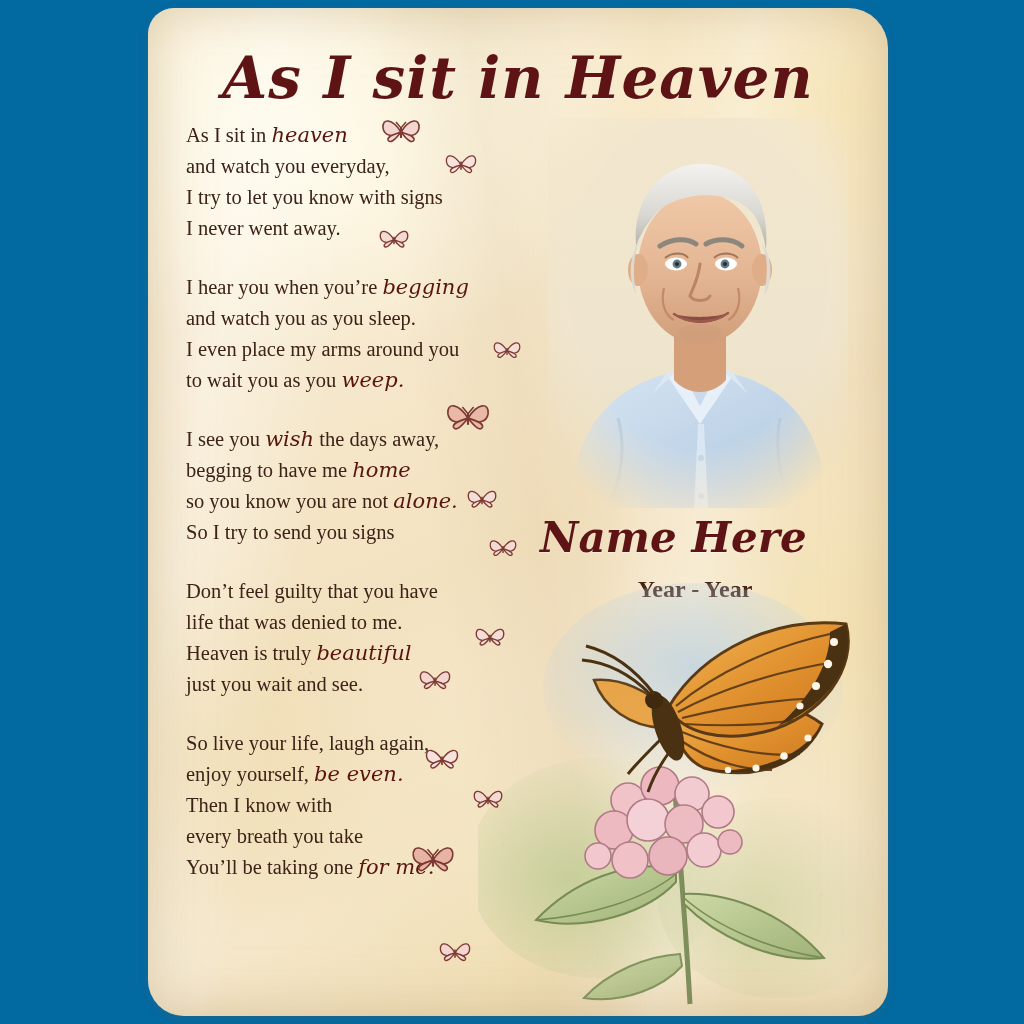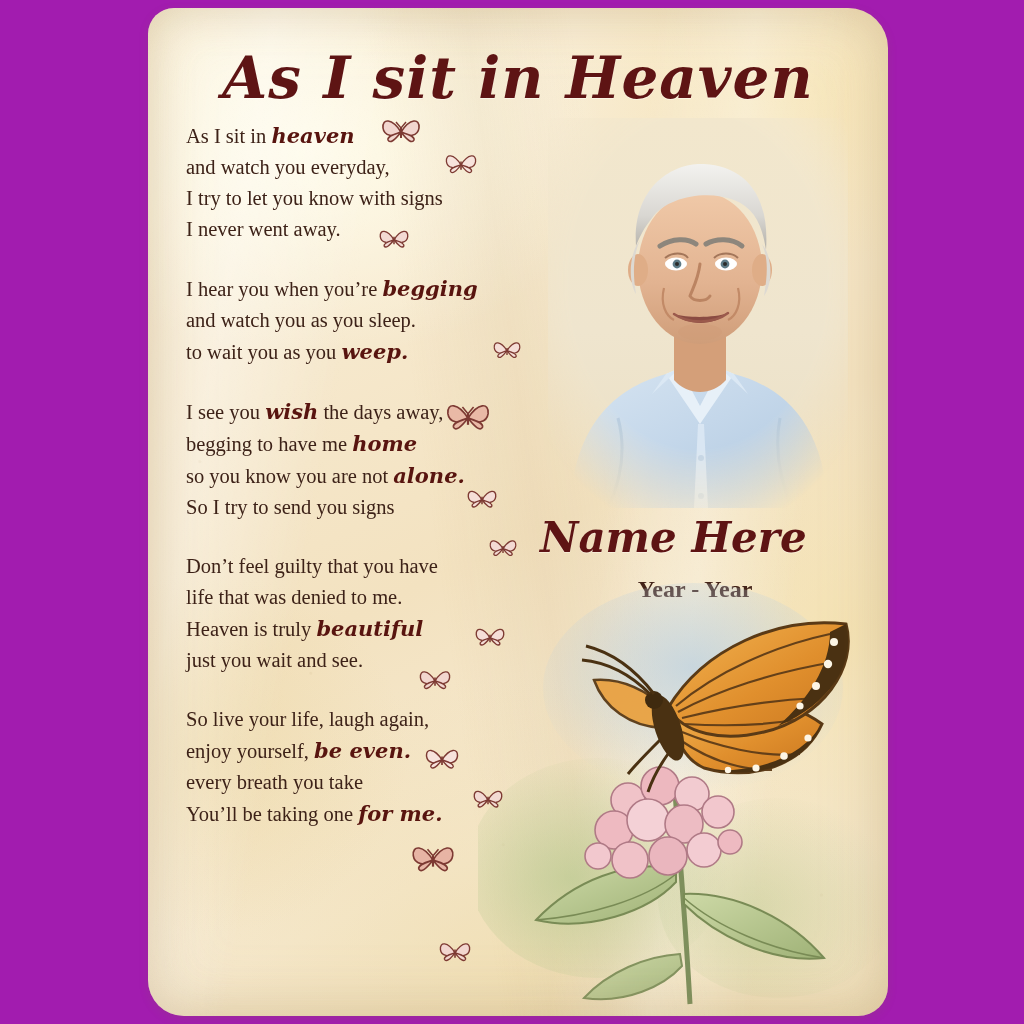--- a/index.html
+++ b/index.html
@@ -15,7 +15,7 @@
     position: relative;
     width: 1024px;
     height: 1024px;
-    background: #a21caf;
+    background: #0369a1;
     overflow: hidden;
   }
 

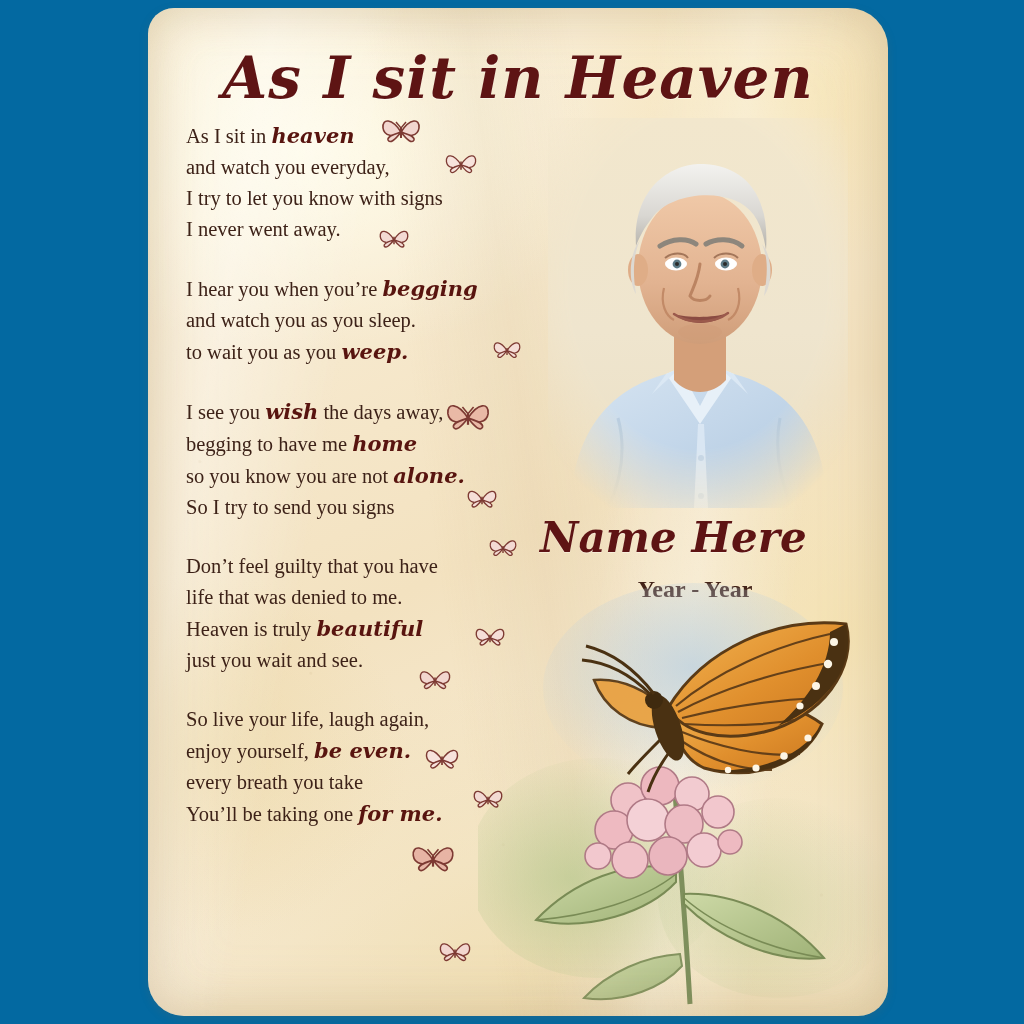--- a/index.html
+++ b/index.html
@@ -101,7 +101,7 @@
   .em {
     font-family: "DejaVu Serif", serif;
     font-style: italic;
-    font-weight: 700;
+    font-weight: 400;
     color: #58140f;
     font-size: 21px;
   }

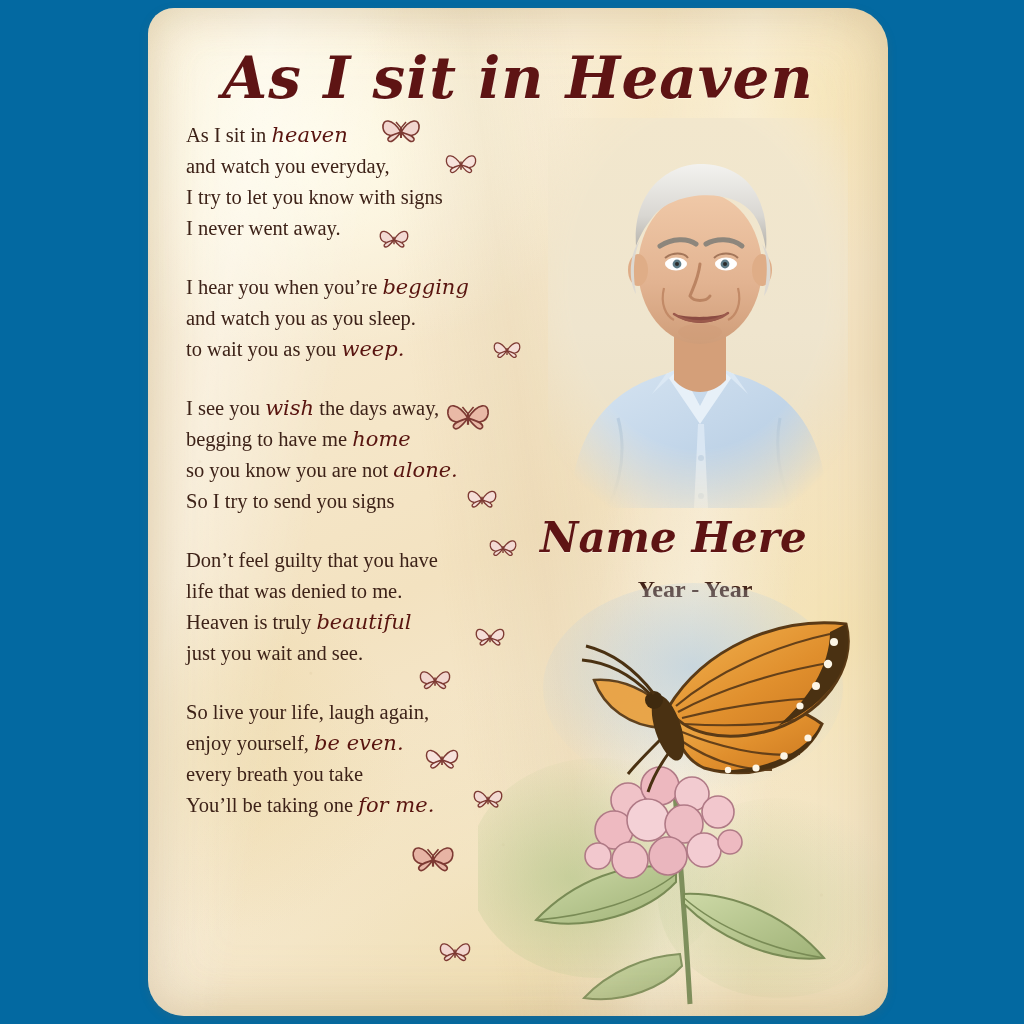--- a/index.html
+++ b/index.html
@@ -189,6 +189,7 @@
         <div class="stanza">
           <div><span>I hear you when you’re </span><span class="em">begging</span></div>
           <div><span>and watch you as you sleep.</span></div>
+          <div><span>I even place my arms around you</span></div>
           <div><span>to wait you as you </span><span class="em">weep.</span></div>
         </div>
         <div class="stanza">

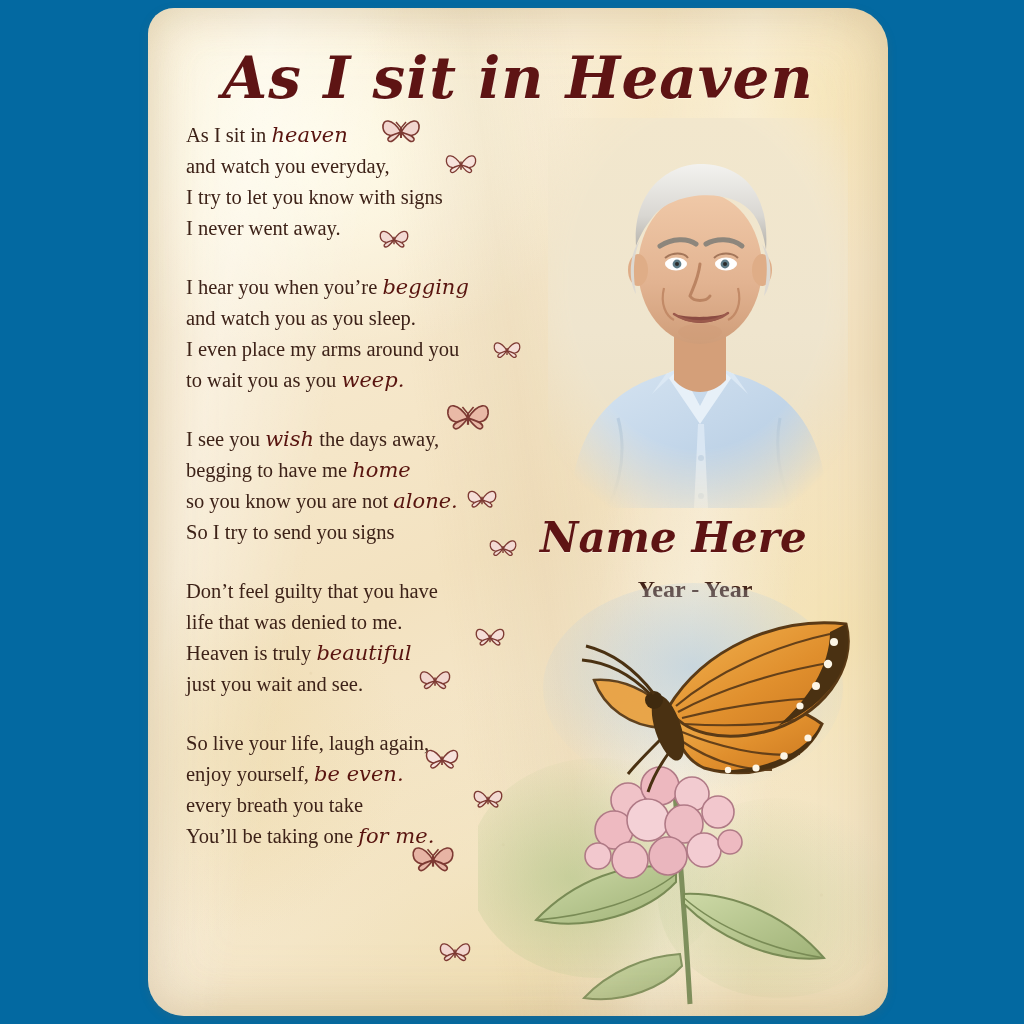--- a/index.html
+++ b/index.html
@@ -207,6 +207,7 @@
         <div class="stanza">
           <div><span>So live your life, laugh again,</span></div>
           <div><span>enjoy yourself, </span><span class="em">be even.</span></div>
+          <div><span>Then I know with</span></div>
           <div><span>every breath you take</span></div>
           <div><span>You’ll be taking one </span><span class="em">for me.</span></div>
         </div>

